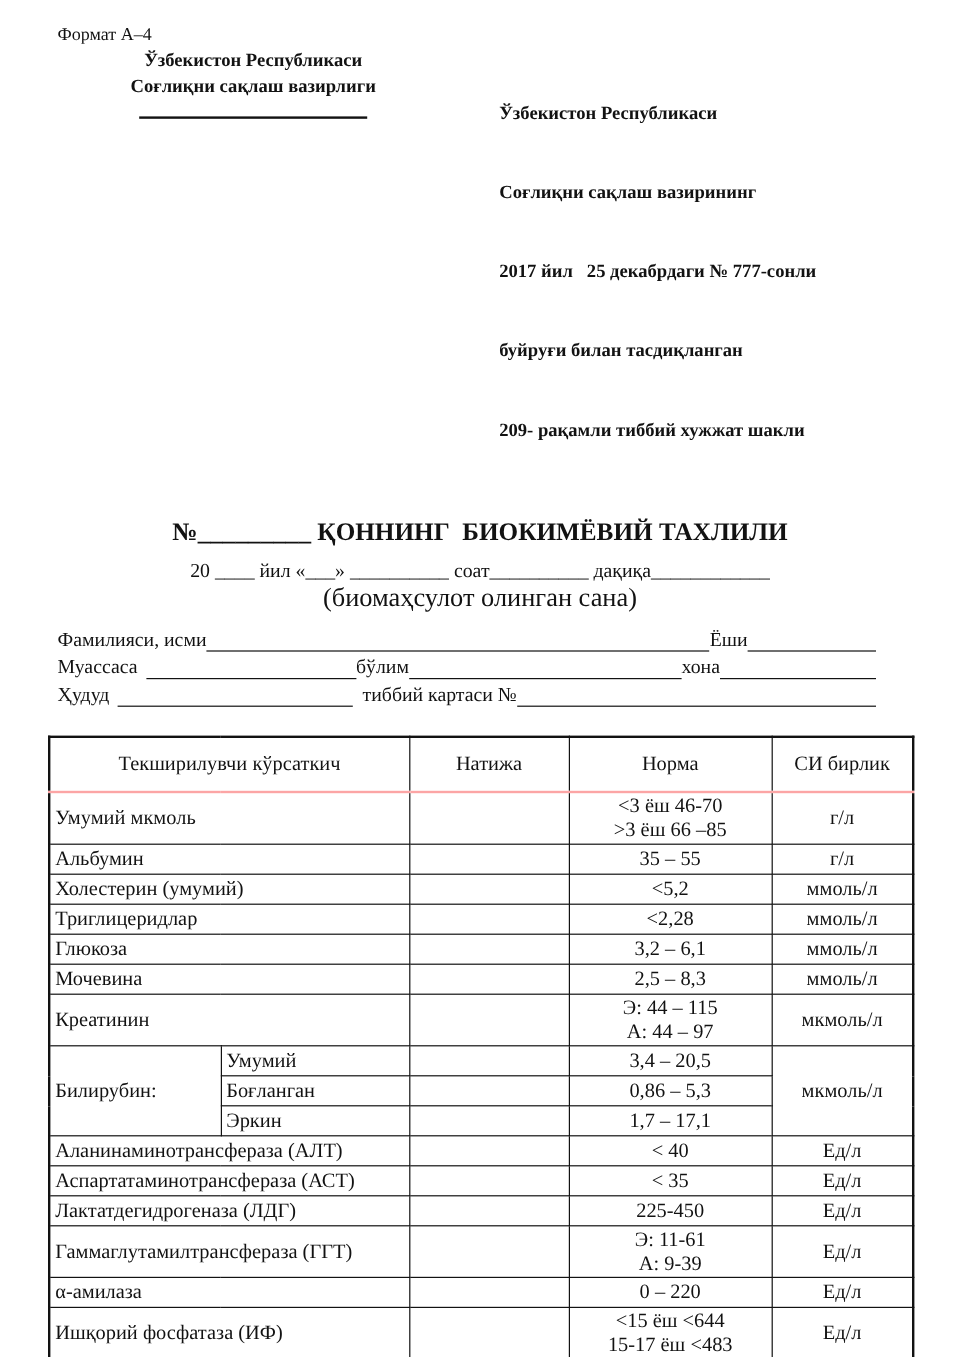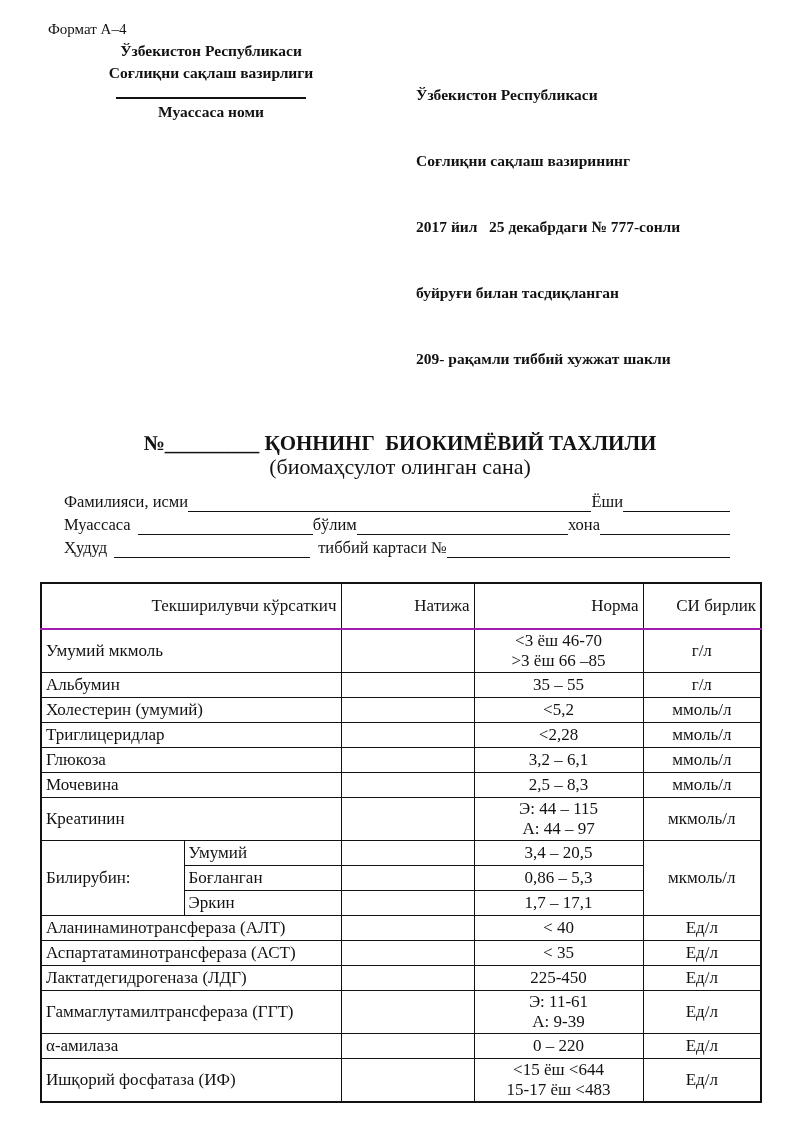--- a/index.html
+++ b/index.html
@@ -116,7 +116,6 @@
       <div>Ўзбекистон Республикаси</div>
       <div>Соғлиқни сақлаш вазирлиги</div>
       <div class="org-underline"></div>
-      <div class="org-name">Муассаса номи</div>
     </div>
     <div class="header-right">
       <div>Ўзбекистон Республикаси</div>

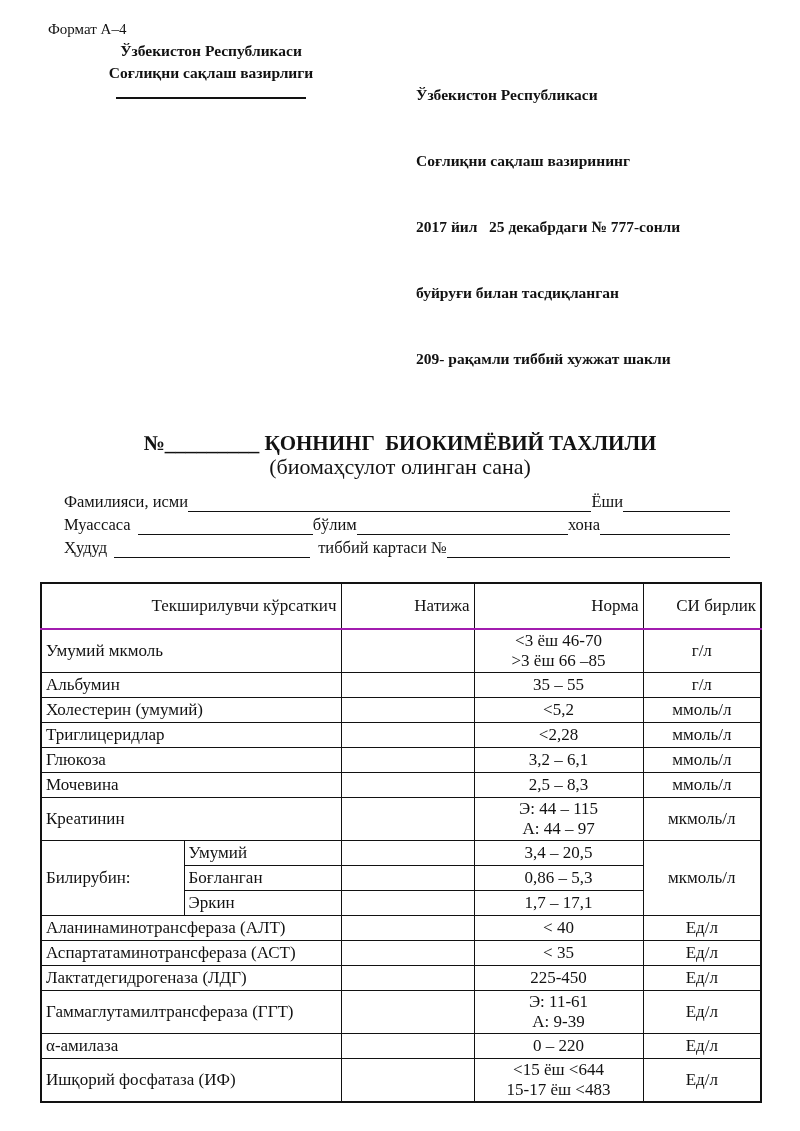--- a/index.html
+++ b/index.html
@@ -128,6 +128,7 @@
 
   <div class="doc-title">№_________ ҚОННИНГ  БИОКИМЁВИЙ ТАХЛИЛИ</div>
 
+  <div class="date-line">20 ____ йил «___» __________ соат__________ дақиқа____________</div>
   <div class="date-subtitle">(биомаҳсулот олинган сана)</div>
 
   <div class="patient">

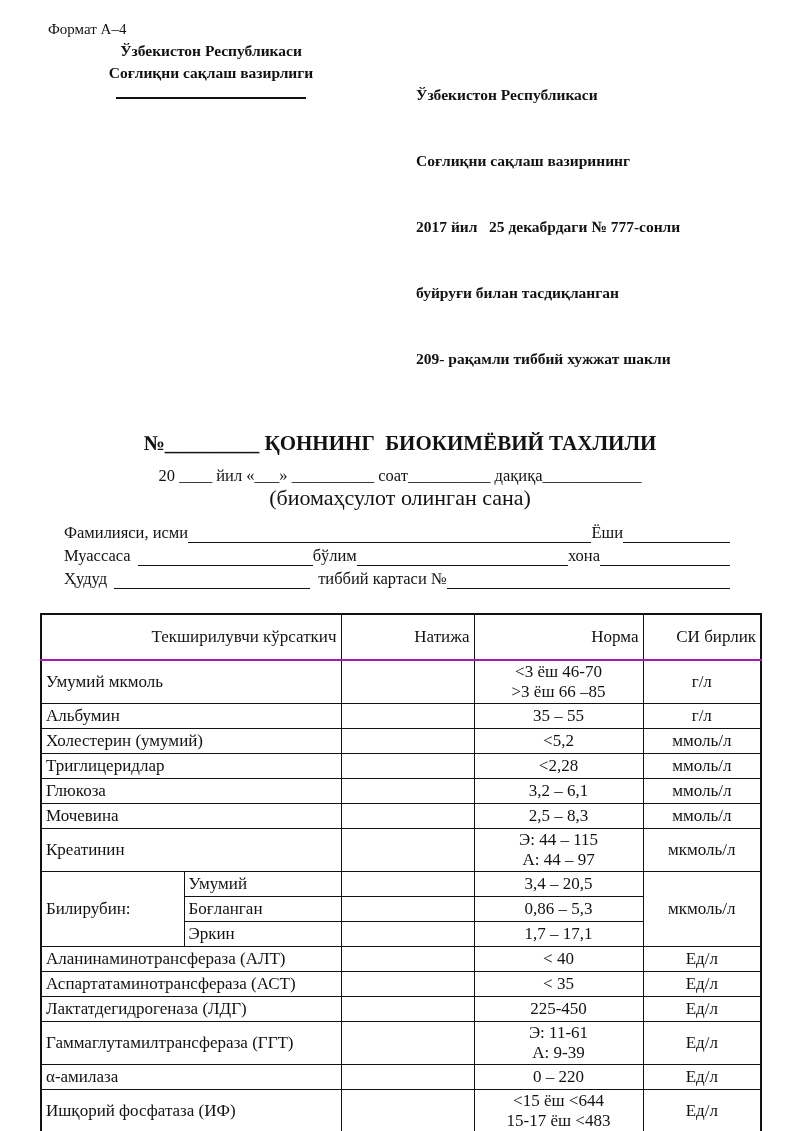--- a/index.html
+++ b/index.html
@@ -65,7 +65,7 @@
   }
   .patient{
     margin-top:14px;
-    padding:0 70px 0 64px;
+    padding:0 70px 0 48px;
     font-size:16.5px;
   }
   .pline{

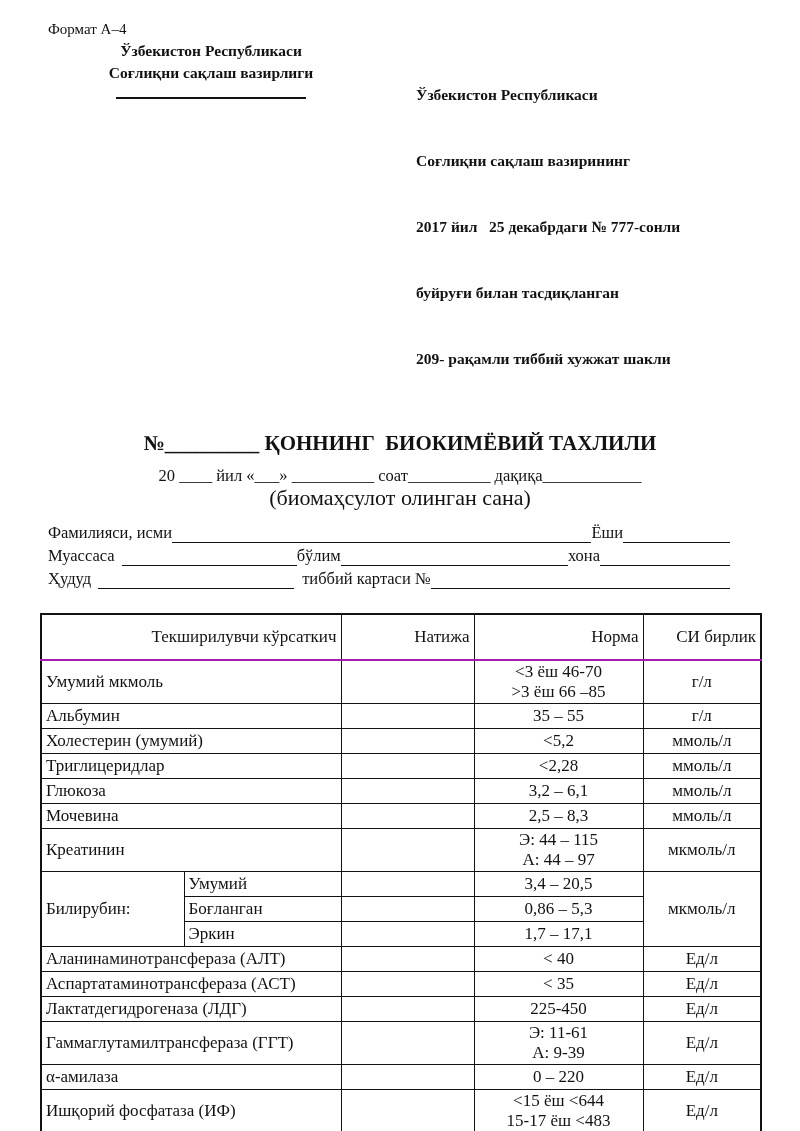--- a/index.html
+++ b/index.html
@@ -97,9 +97,9 @@
   }
   table.results thead th{
     font-weight:normal;
-    text-align:right;
+    text-align:center;
     height:42px;
-    border-bottom:2px solid #a21caf;
+    border-bottom:2px solid #fca5a5;
   }
   td.name{text-align:left;padding-left:6px;}
   td.center, .norm-line{text-align:center;}

